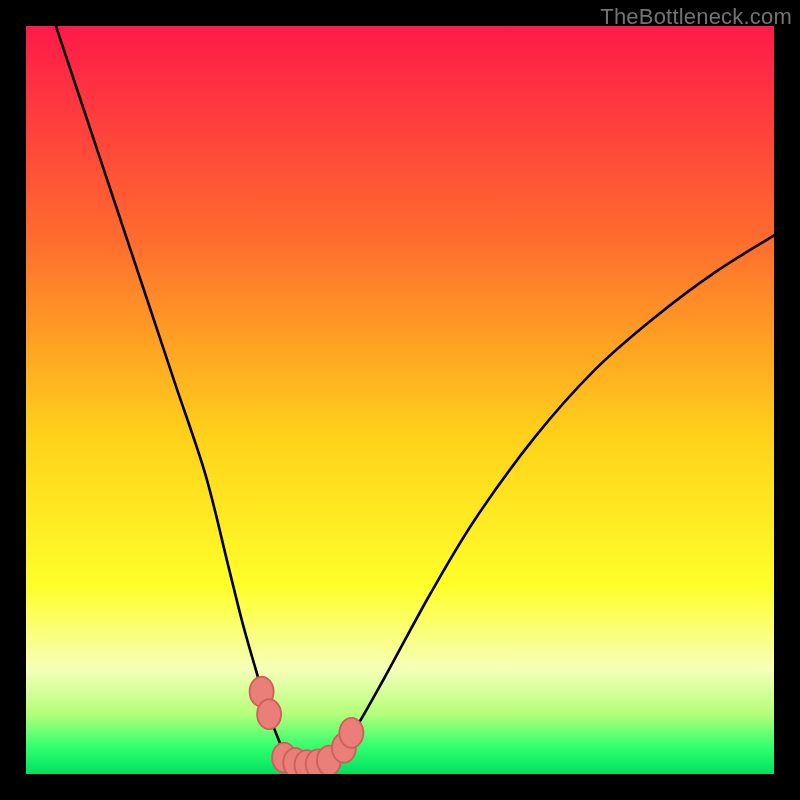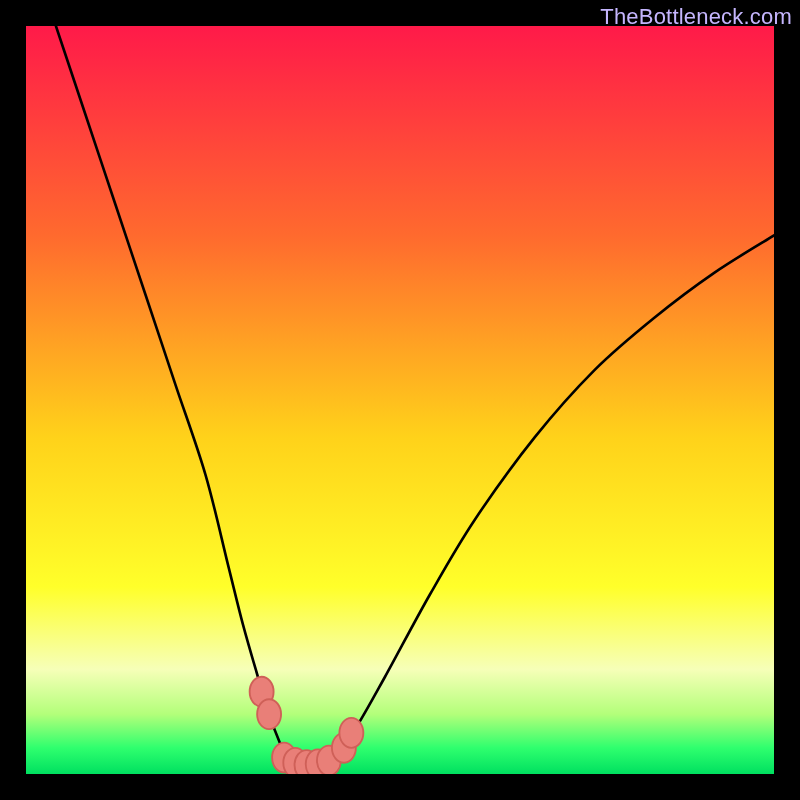--- a/index.html
+++ b/index.html
@@ -32,7 +32,7 @@
     position: absolute;
     top: 4px;
     right: 8px;
-    color: #c4b5fd;
+    color: #737373;
     font-size: 22px;
     font-weight: 500;
     letter-spacing: 0.2px;

